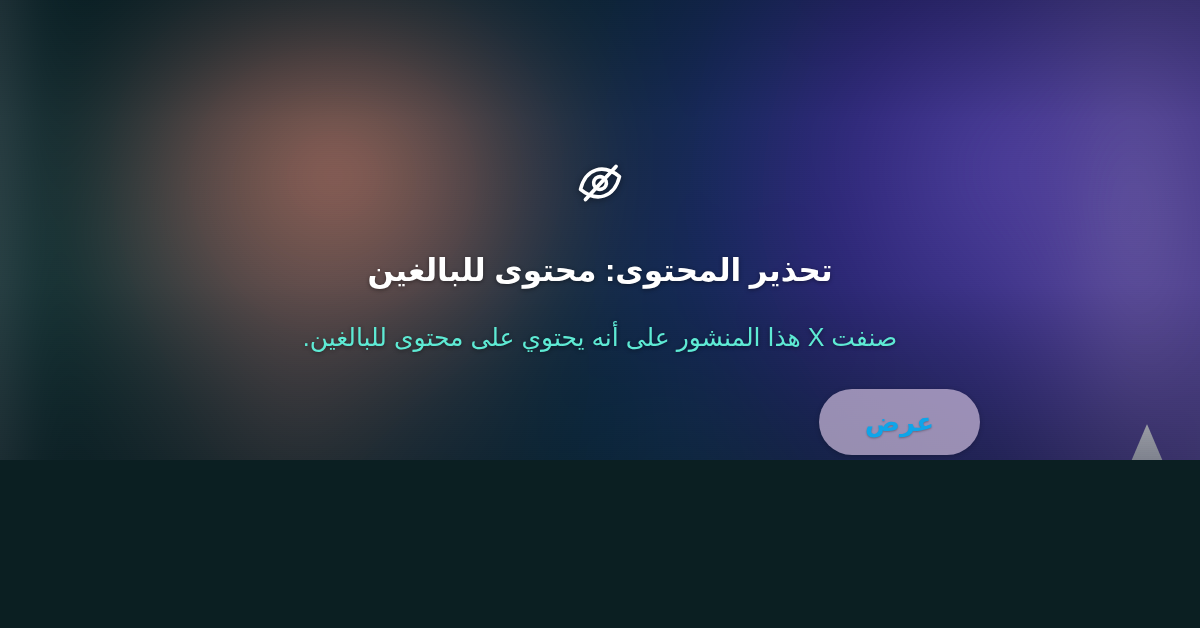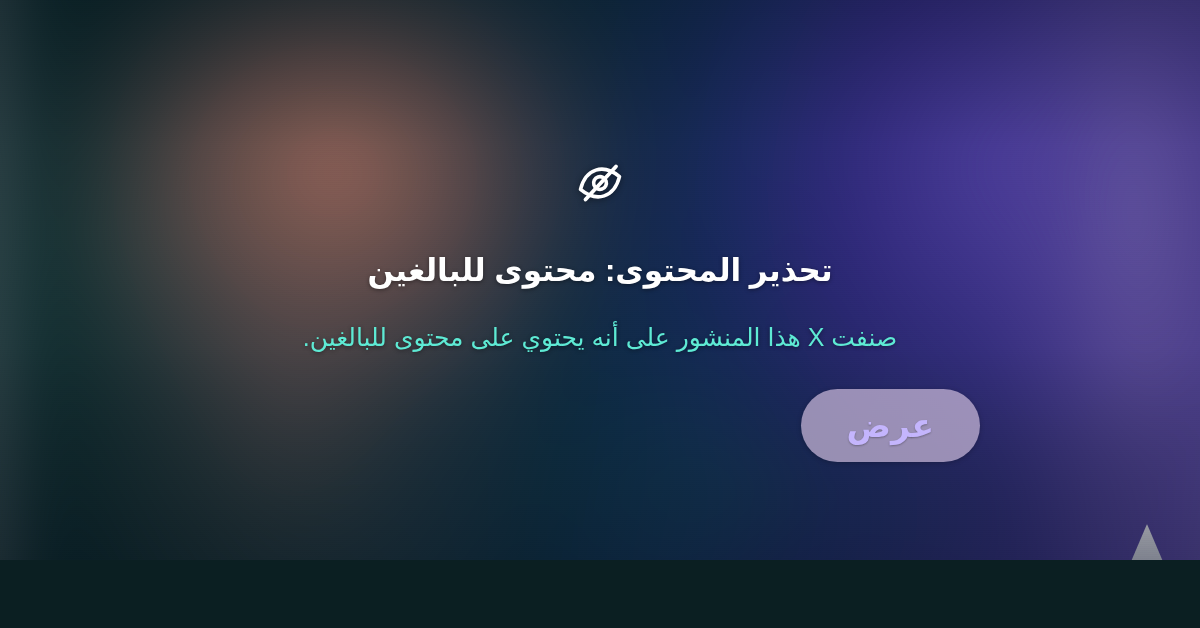--- a/index.html
+++ b/index.html
@@ -18,7 +18,7 @@
   #content-warning-card {
     position: relative;
     width: 1200px;
-    height: 560px;
+    height: 460px;
     overflow: hidden;
     isolation: isolate;
   }

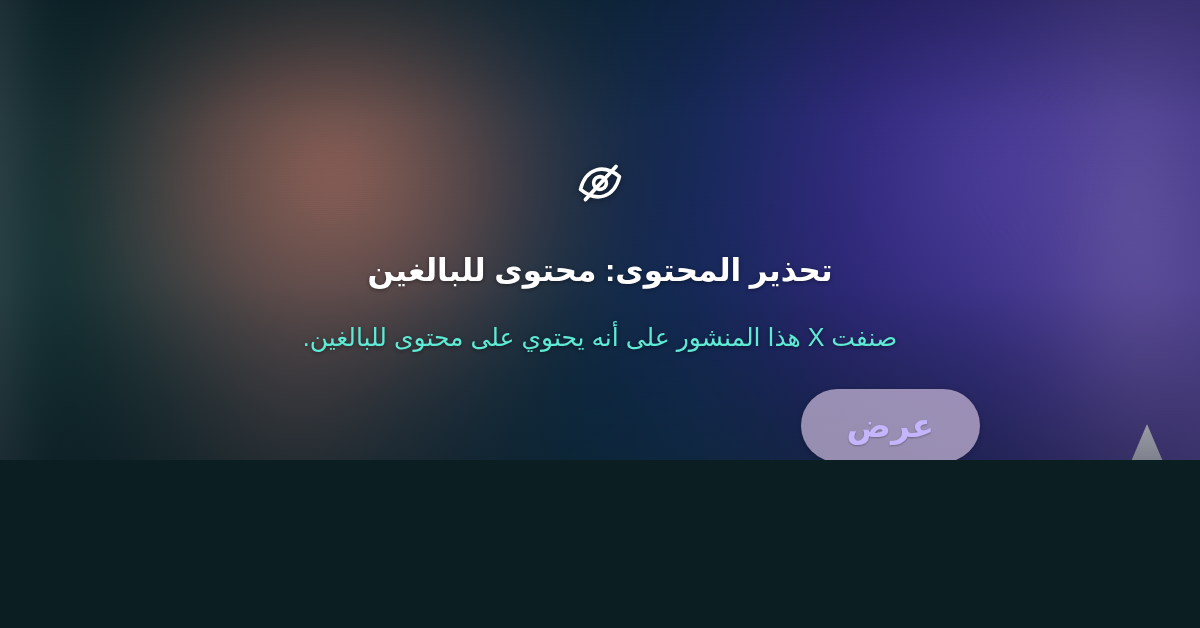--- a/index.html
+++ b/index.html
@@ -203,9 +203,9 @@
     outline: none;
     cursor: pointer;
     background: rgba(201,184,216,0.72);
-    color: #c4b5fd;
+    color: #0ea5e9;
     font-family: inherit;
-    font-size: 33px;
+    font-size: 26px;
     font-weight: 700;
     line-height: 1;
     padding: 20px 46px;

